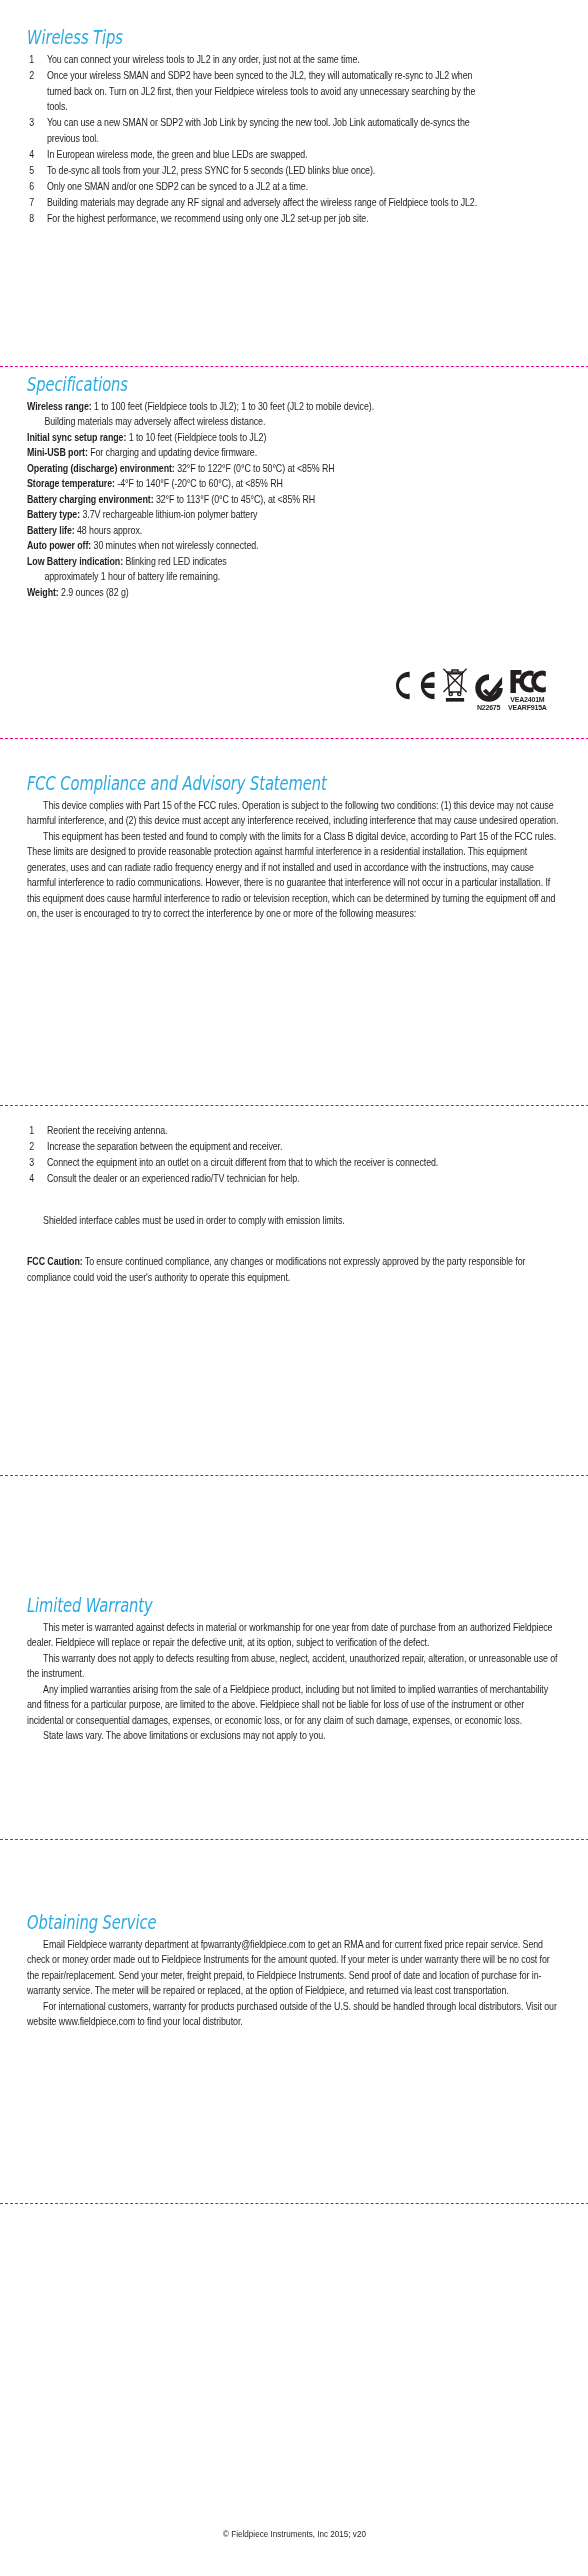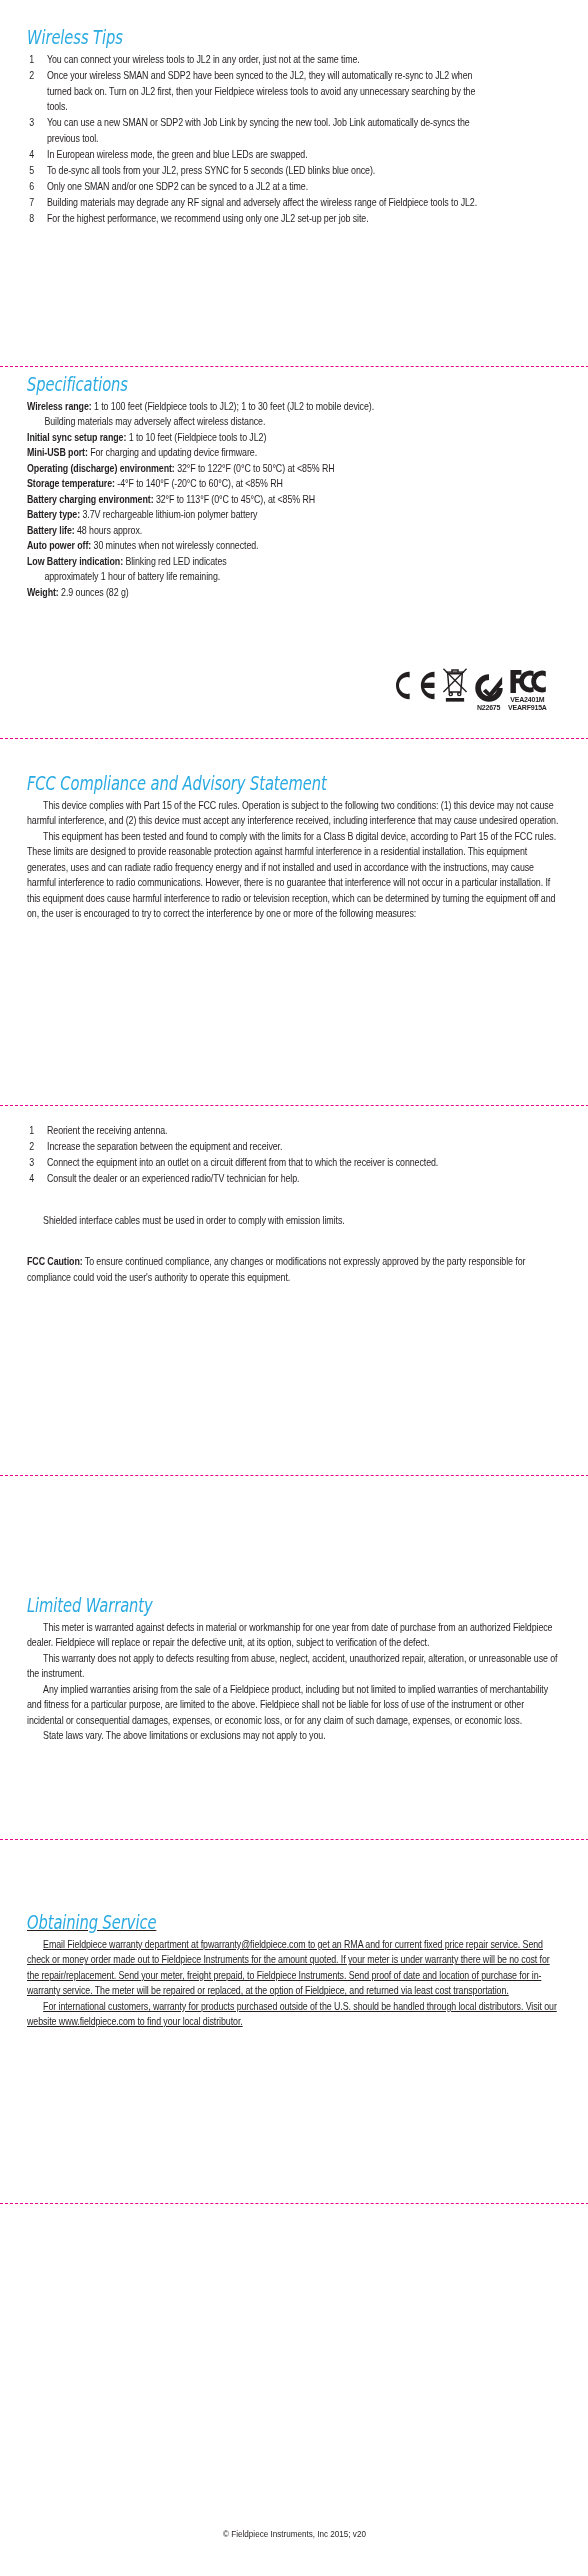--- a/index.html
+++ b/index.html
@@ -321,7 +321,7 @@
 
   <div class="cutline" style="top:1839px;"></div>
 
-  <div class="sec" style="top:1912px;text-decoration:underline;">
+  <div class="sec" style="top:1912px;">
     <h2 class="section-title">Obtaining Service</h2>
     <p class="para indent">Email Fieldpiece warranty department at fpwarranty@fieldpiece.com to get an RMA and for current fixed price repair service. Send check or money order made out to Fieldpiece Instruments for the amount quoted. If your meter is under warranty there will be no cost for the repair/replacement. Send your meter, freight prepaid, to Fieldpiece Instruments. Send proof of date and location of purchase for in-warranty service. The meter will be repaired or replaced, at the option of Fieldpiece, and returned via least cost transportation.</p>
     <p class="para indent">For international customers, warranty for products purchased outside of the U.S. should be handled through local distributors. Visit our website www.fieldpiece.com to find your local distributor.</p>

